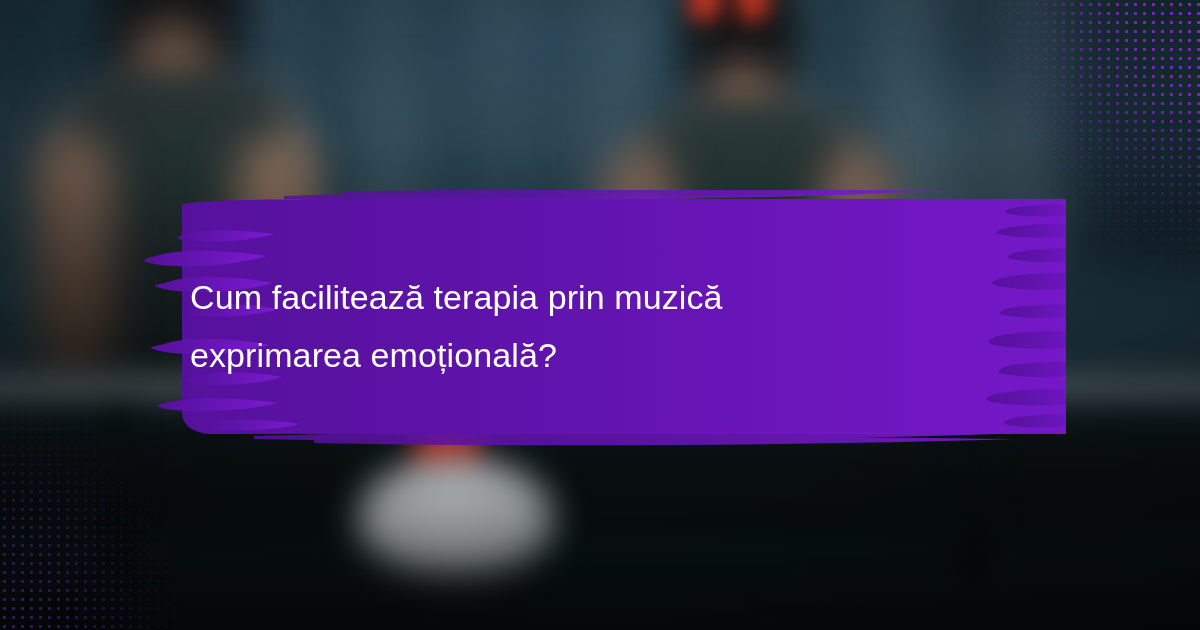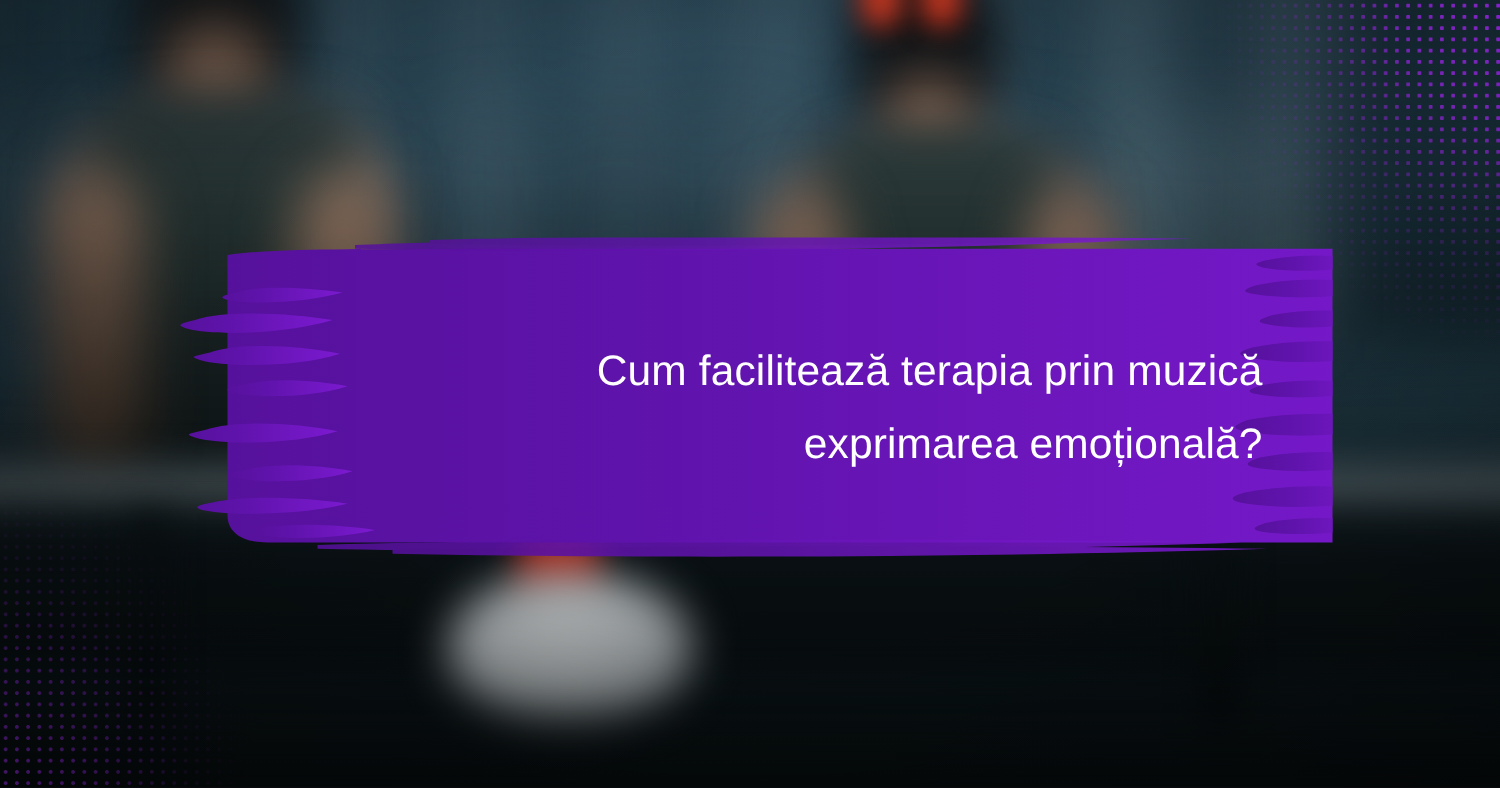--- a/index.html
+++ b/index.html
@@ -334,7 +334,7 @@
     left: 190px;
     top: 268px;
     width: 820px;
-    text-align: right;
+    text-align: left;
     color: #ffffff;
     font-family: "Liberation Sans", sans-serif;
     font-size: 34px;

